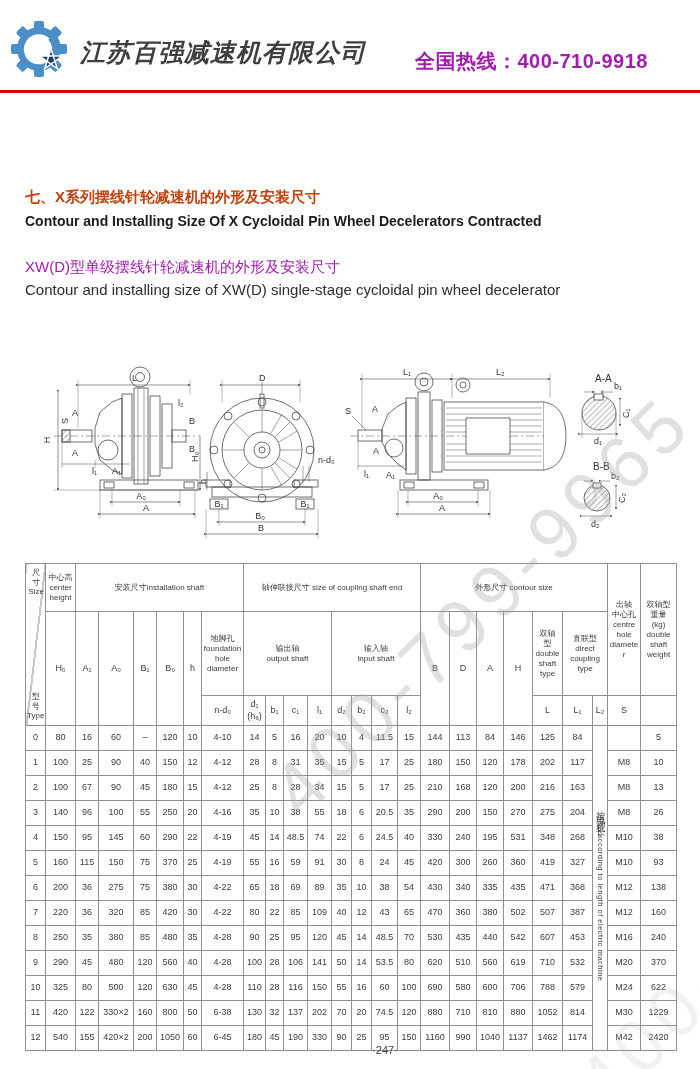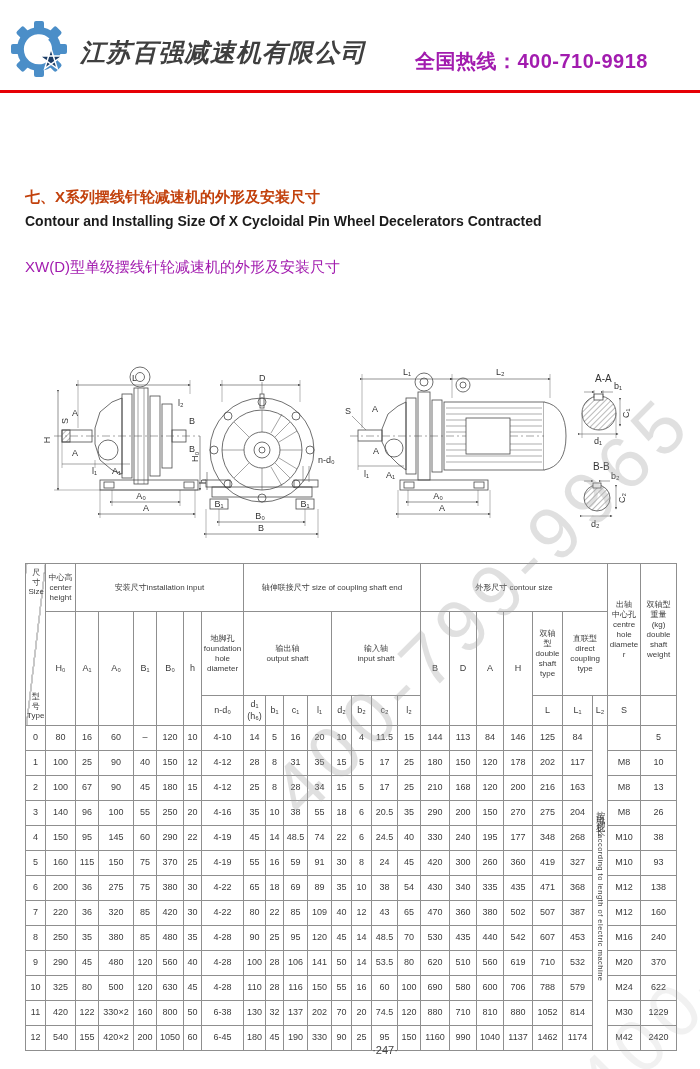--- a/index.html
+++ b/index.html
@@ -78,6 +78,7 @@
   <div class="t1">七、X系列摆线针轮减速机的外形及安装尺寸</div>
   <div class="t2">Contour and Installing Size Of X Cycloidal Pin Wheel Decelerators Contracted</div>
   <div class="t3">XW(D)型单级摆线针轮减速机的外形及安装尺寸</div>
+  <div class="t4">Contour and installing size of XW(D) single-stage cycloidal pin wheel decelerator</div>
 
   <div class="wm wm1">400-799-9965</div>
   <div class="wm wm2">400-799-9965</div>

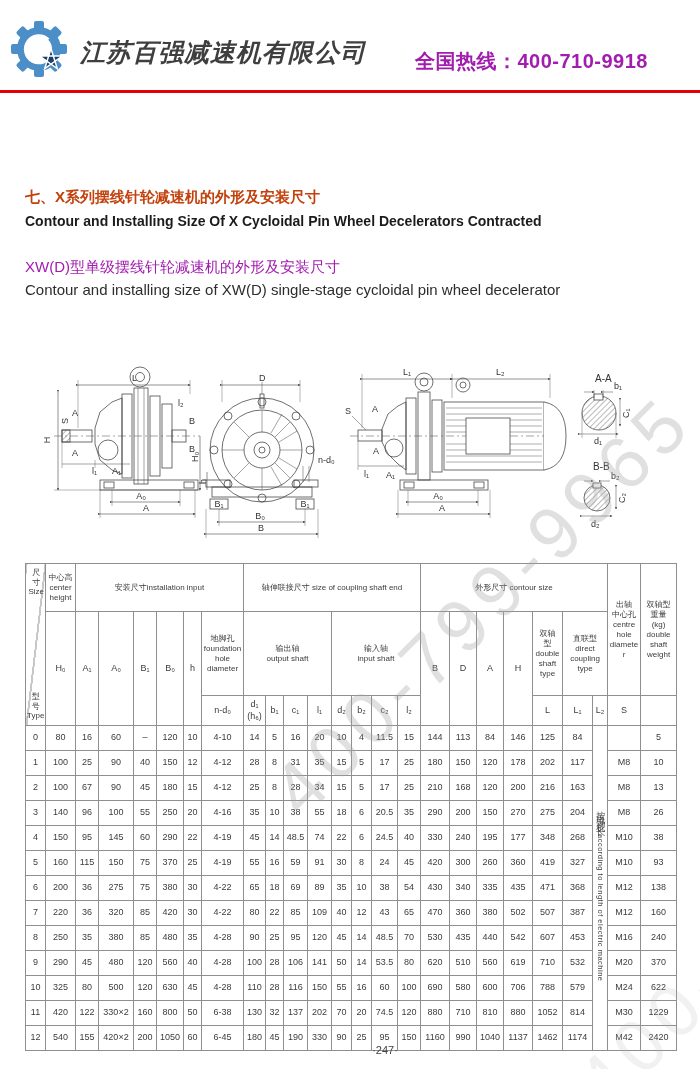--- a/index.html
+++ b/index.html
@@ -348,7 +348,7 @@
         <th>中心高
 center
 height</th>
-        <th colspan="6">安装尺寸installation input</th>
+        <th colspan="6">安装尺寸installation shaft</th>
         <th colspan="8">轴伸联接尺寸 size of coupling shaft end</th>
         <th colspan="7">外形尺寸 contour size</th>
         <th rowspan="2">出轴

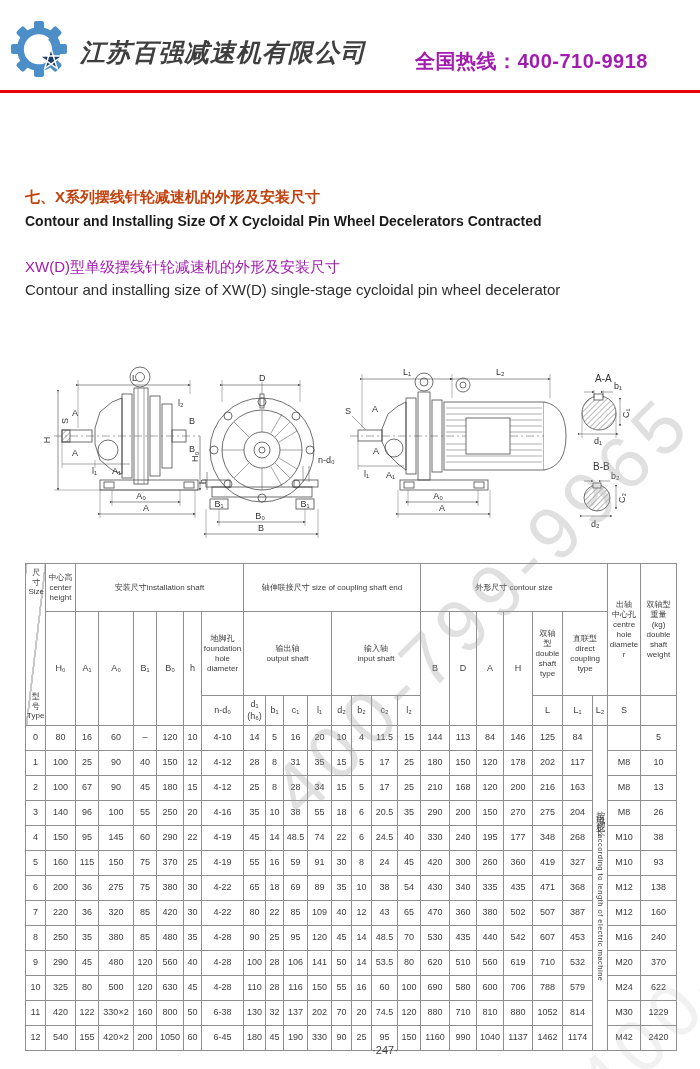--- a/index.html
+++ b/index.html
@@ -537,7 +537,7 @@
           <td>330</td>
           <td>240</td>
           <td>195</td>
-          <td>177</td>
+          <td>531</td>
           <td>348</td>
           <td>268</td>
           <td>M10</td>

